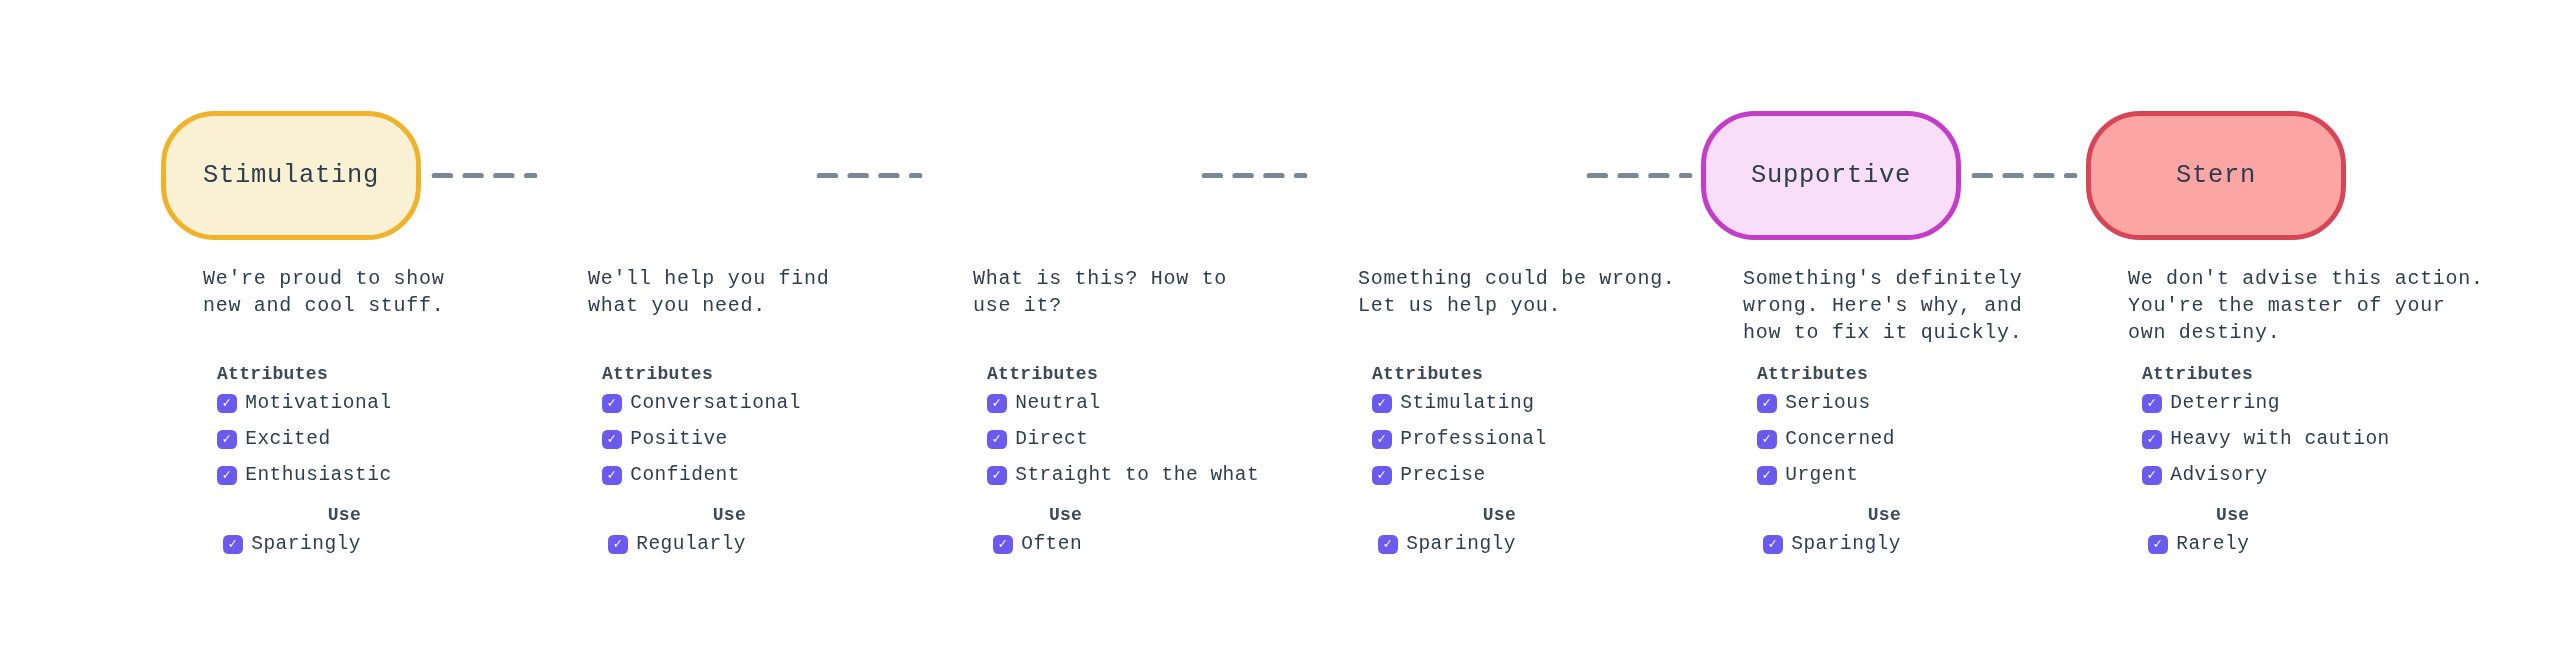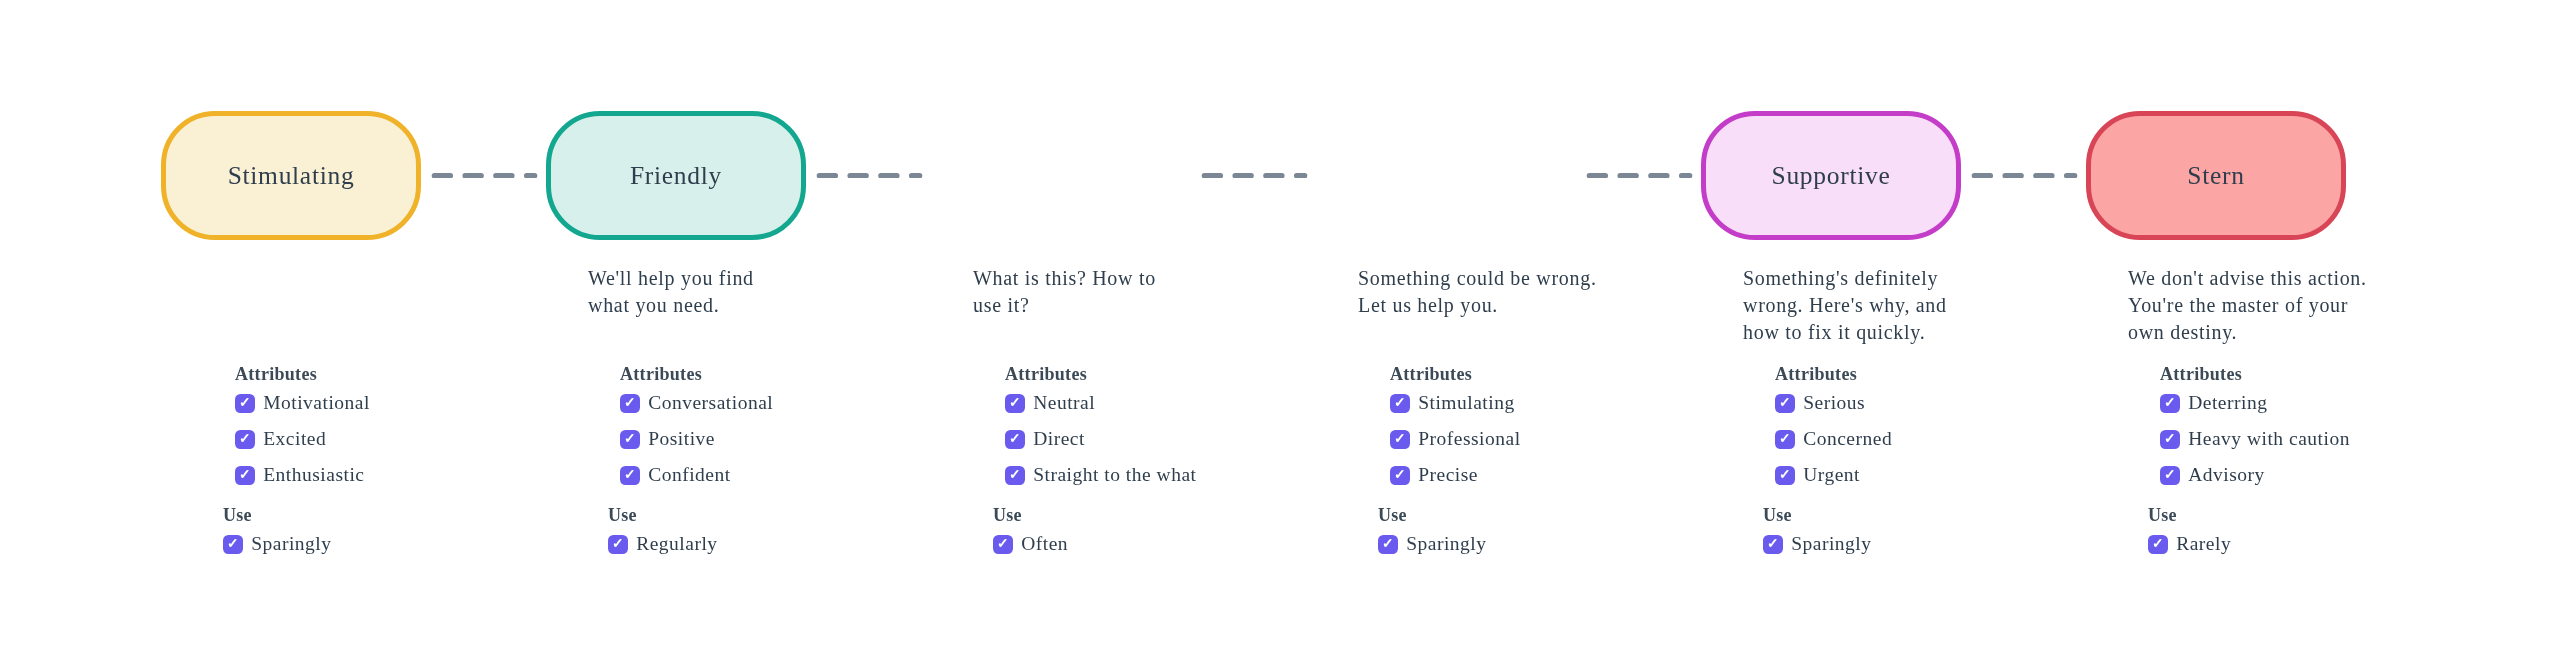--- a/index.html
+++ b/index.html
@@ -5,7 +5,7 @@
   html,body{margin:0;padding:0;background:#fff;}
   .canvas{
     position:relative;width:2576px;height:649px;background:#ffffff;overflow:hidden;
-    font-family:Liberation Serif, serif;color:#2F3E4D;
+    font-family:Liberation Mono, monospace;color:#2F3E4D;
   }
   .cols{position:absolute;left:161px;top:111px;display:flex;gap:125px;}
   .col{position:relative;width:260px;height:537px;flex:0 0 260px;}

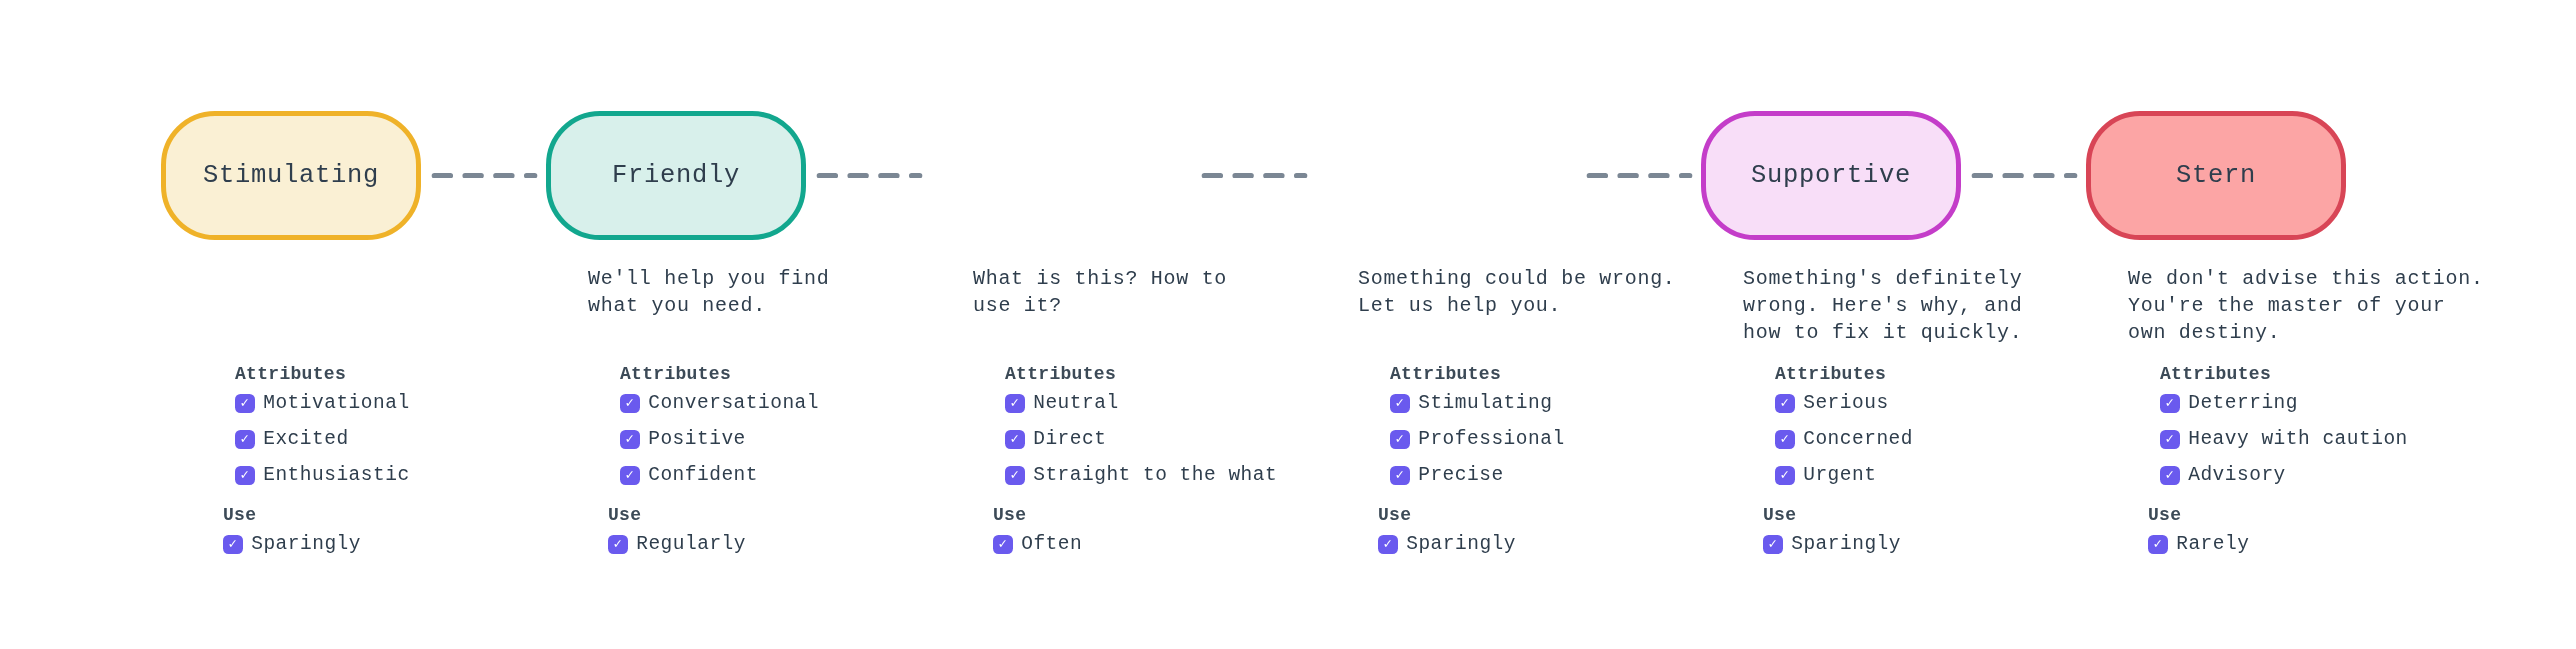--- a/index.html
+++ b/index.html
@@ -80,9 +80,6 @@
     </div>
 
     <div class="col">
-      <div class="pill" style="border-color: rgb(18, 167, 142); background-color: rgb(216, 240, 235);">
-        <span class="pill-label">Friendly</span>
-      </div>
       <svg class="connector" width="107" height="5.4" viewBox="0 0 160 8">
         <line x1="5" y1="4" x2="155" y2="4" stroke-width="8" stroke-dasharray="24 22" stroke-linecap="round" style="stroke: rgb(123, 135, 148);"></line>
       </svg>

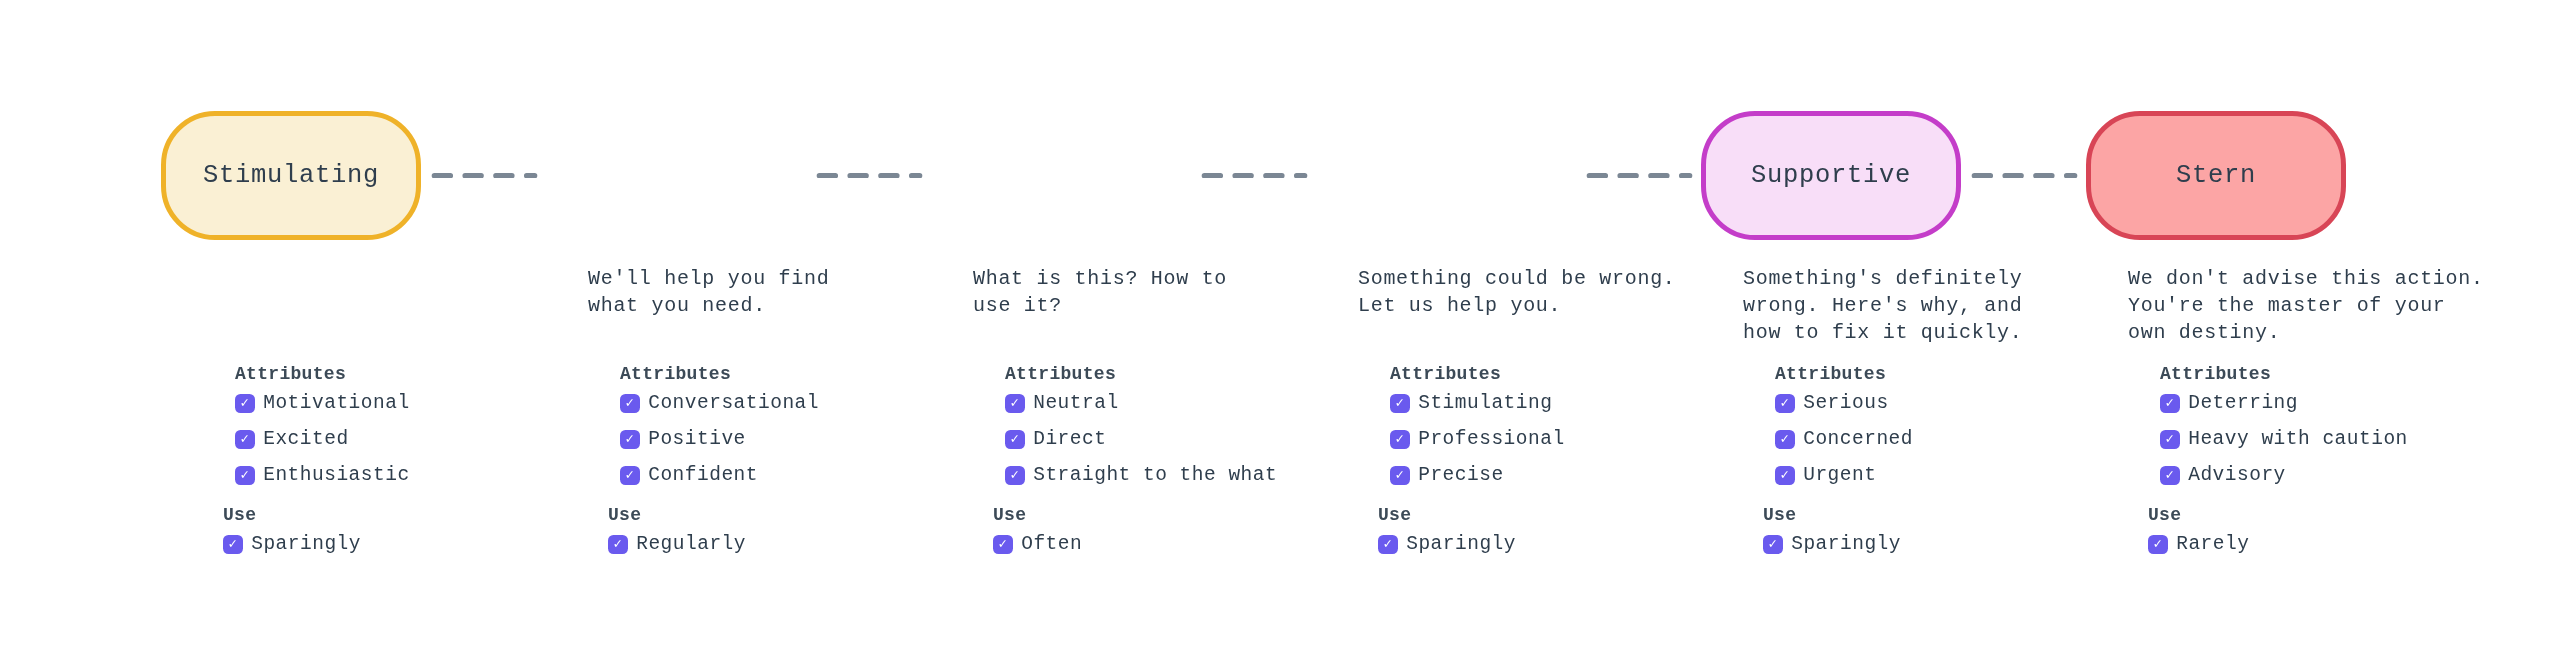--- a/index.html
+++ b/index.html
@@ -45,6 +45,8 @@
       <svg class="connector" width="107" height="5.4" viewBox="0 0 160 8">
         <line x1="5" y1="4" x2="155" y2="4" stroke-width="8" stroke-dasharray="24 22" stroke-linecap="round" style="stroke: rgb(123, 135, 148);"></line>
       </svg>
+      <div class="desc">We're proud to show
+new and cool stuff.</div>
       <div class="attrs">
         <div class="sec-head">Attributes</div>
         <div class="rows">

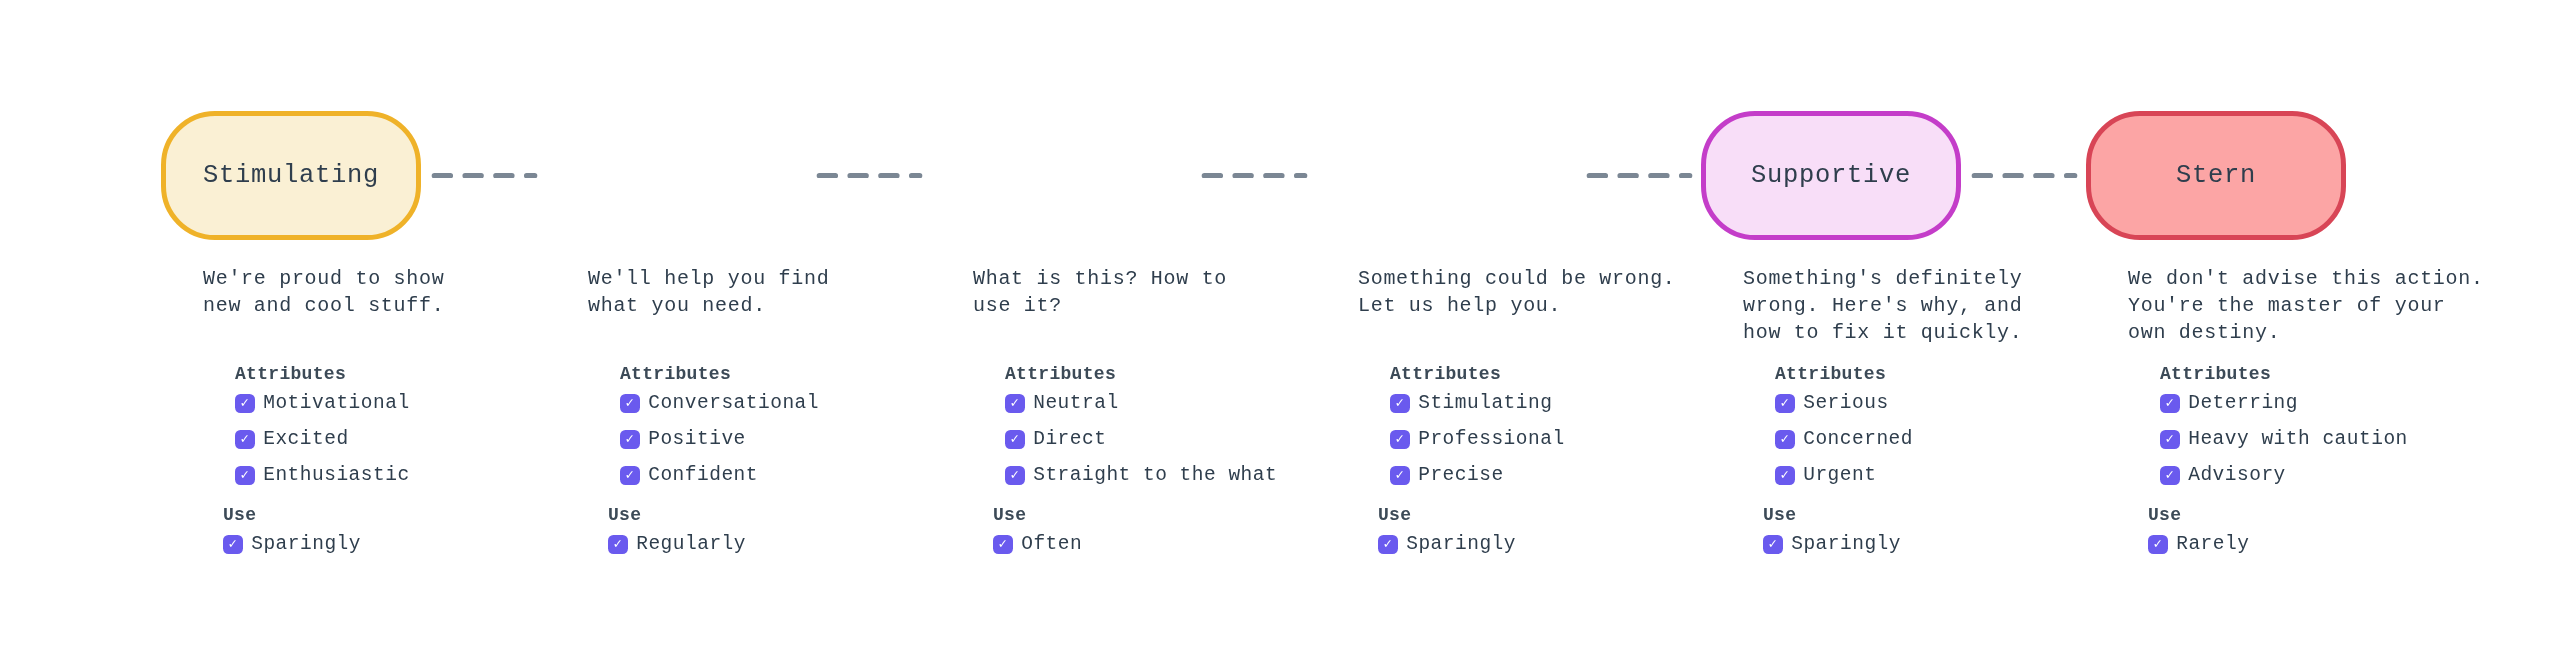--- a/index.html
+++ b/index.html
@@ -20,7 +20,7 @@
     position:absolute;left:42px;top:154px;width:362px;
     font-size:20px;line-height:27px;letter-spacing:0.7px;white-space:pre-line;
   }
-  .attrs{position:absolute;left:74px;top:253px;}
+  .attrs{position:absolute;left:56px;top:253px;}
   .use{position:absolute;left:62px;top:394px;}
   .sec-head{font-weight:bold;font-size:18px;letter-spacing:0.3px;color:#3C4A57;margin-bottom:5.4px;height:23px;box-sizing:border-box;}
   .rows{display:flex;flex-direction:column;gap:14px;}

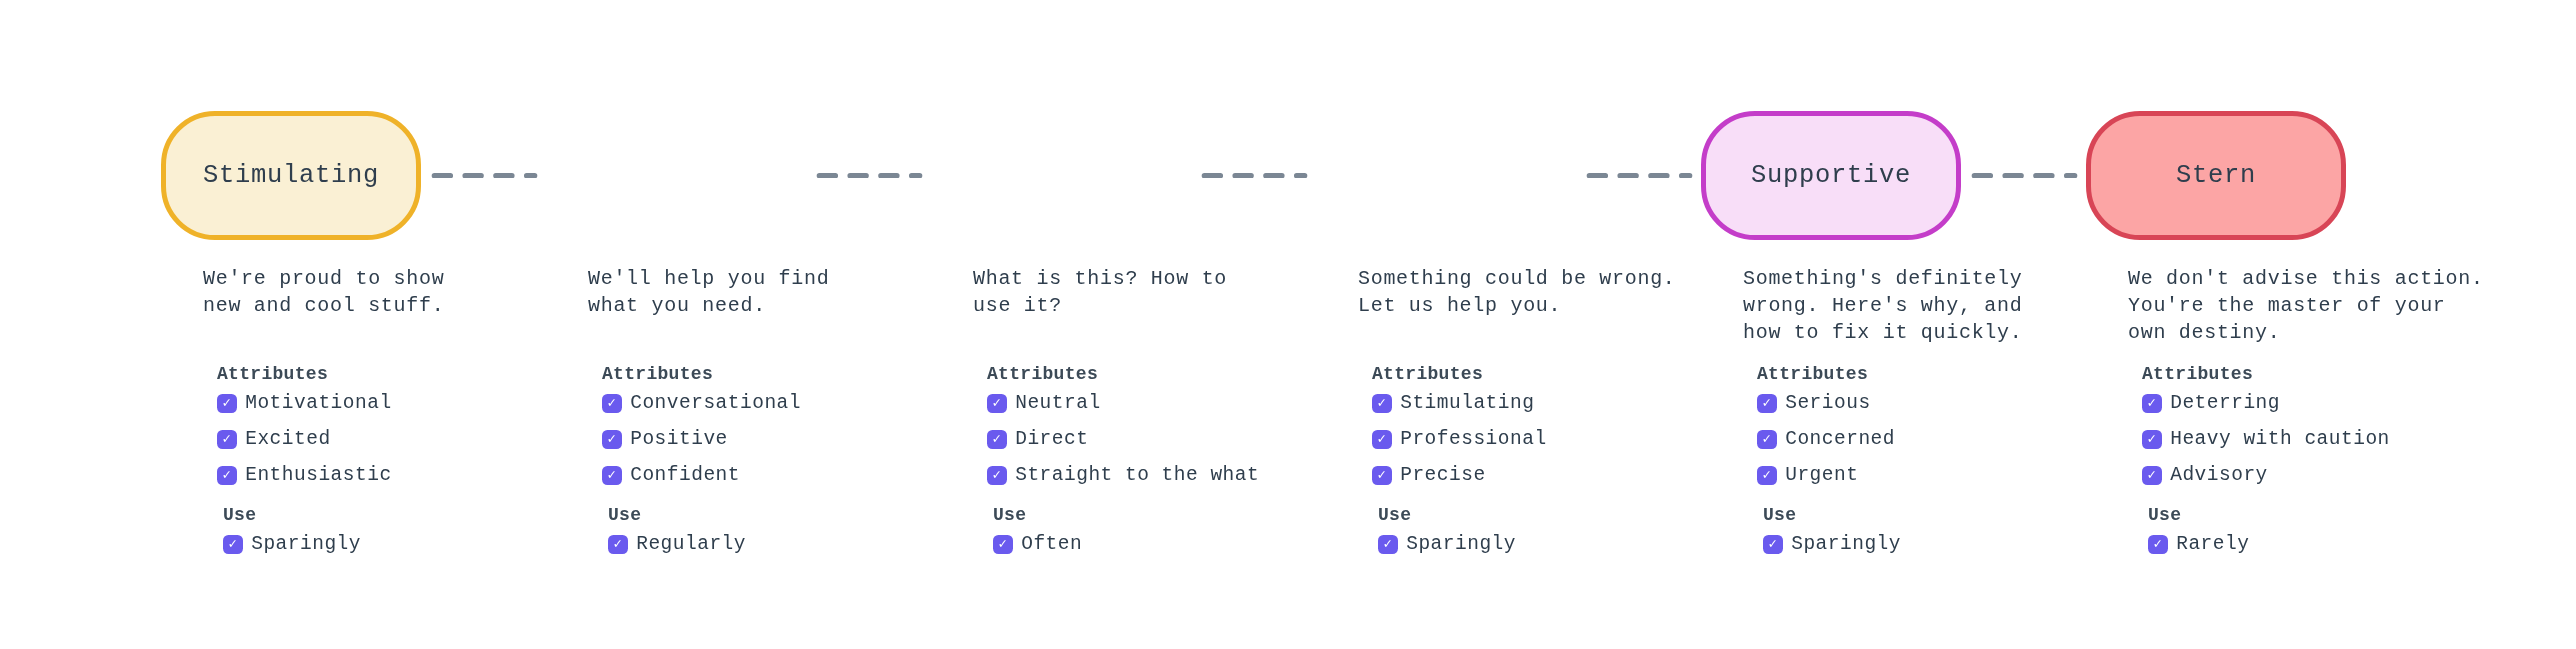--- a/index.html
+++ b/index.html
@@ -21,7 +21,7 @@
     font-size:20px;line-height:27px;letter-spacing:0.7px;white-space:pre-line;
   }
   .attrs{position:absolute;left:56px;top:253px;}
-  .use{position:absolute;left:62px;top:394px;}
+  .use{position:absolute;left:62px;top:394px;text-align:right;}
   .sec-head{font-weight:bold;font-size:18px;letter-spacing:0.3px;color:#3C4A57;margin-bottom:5.4px;height:23px;box-sizing:border-box;}
   .rows{display:flex;flex-direction:column;gap:14px;}
   .row{display:flex;align-items:center;gap:8.7px;white-space:nowrap;}

